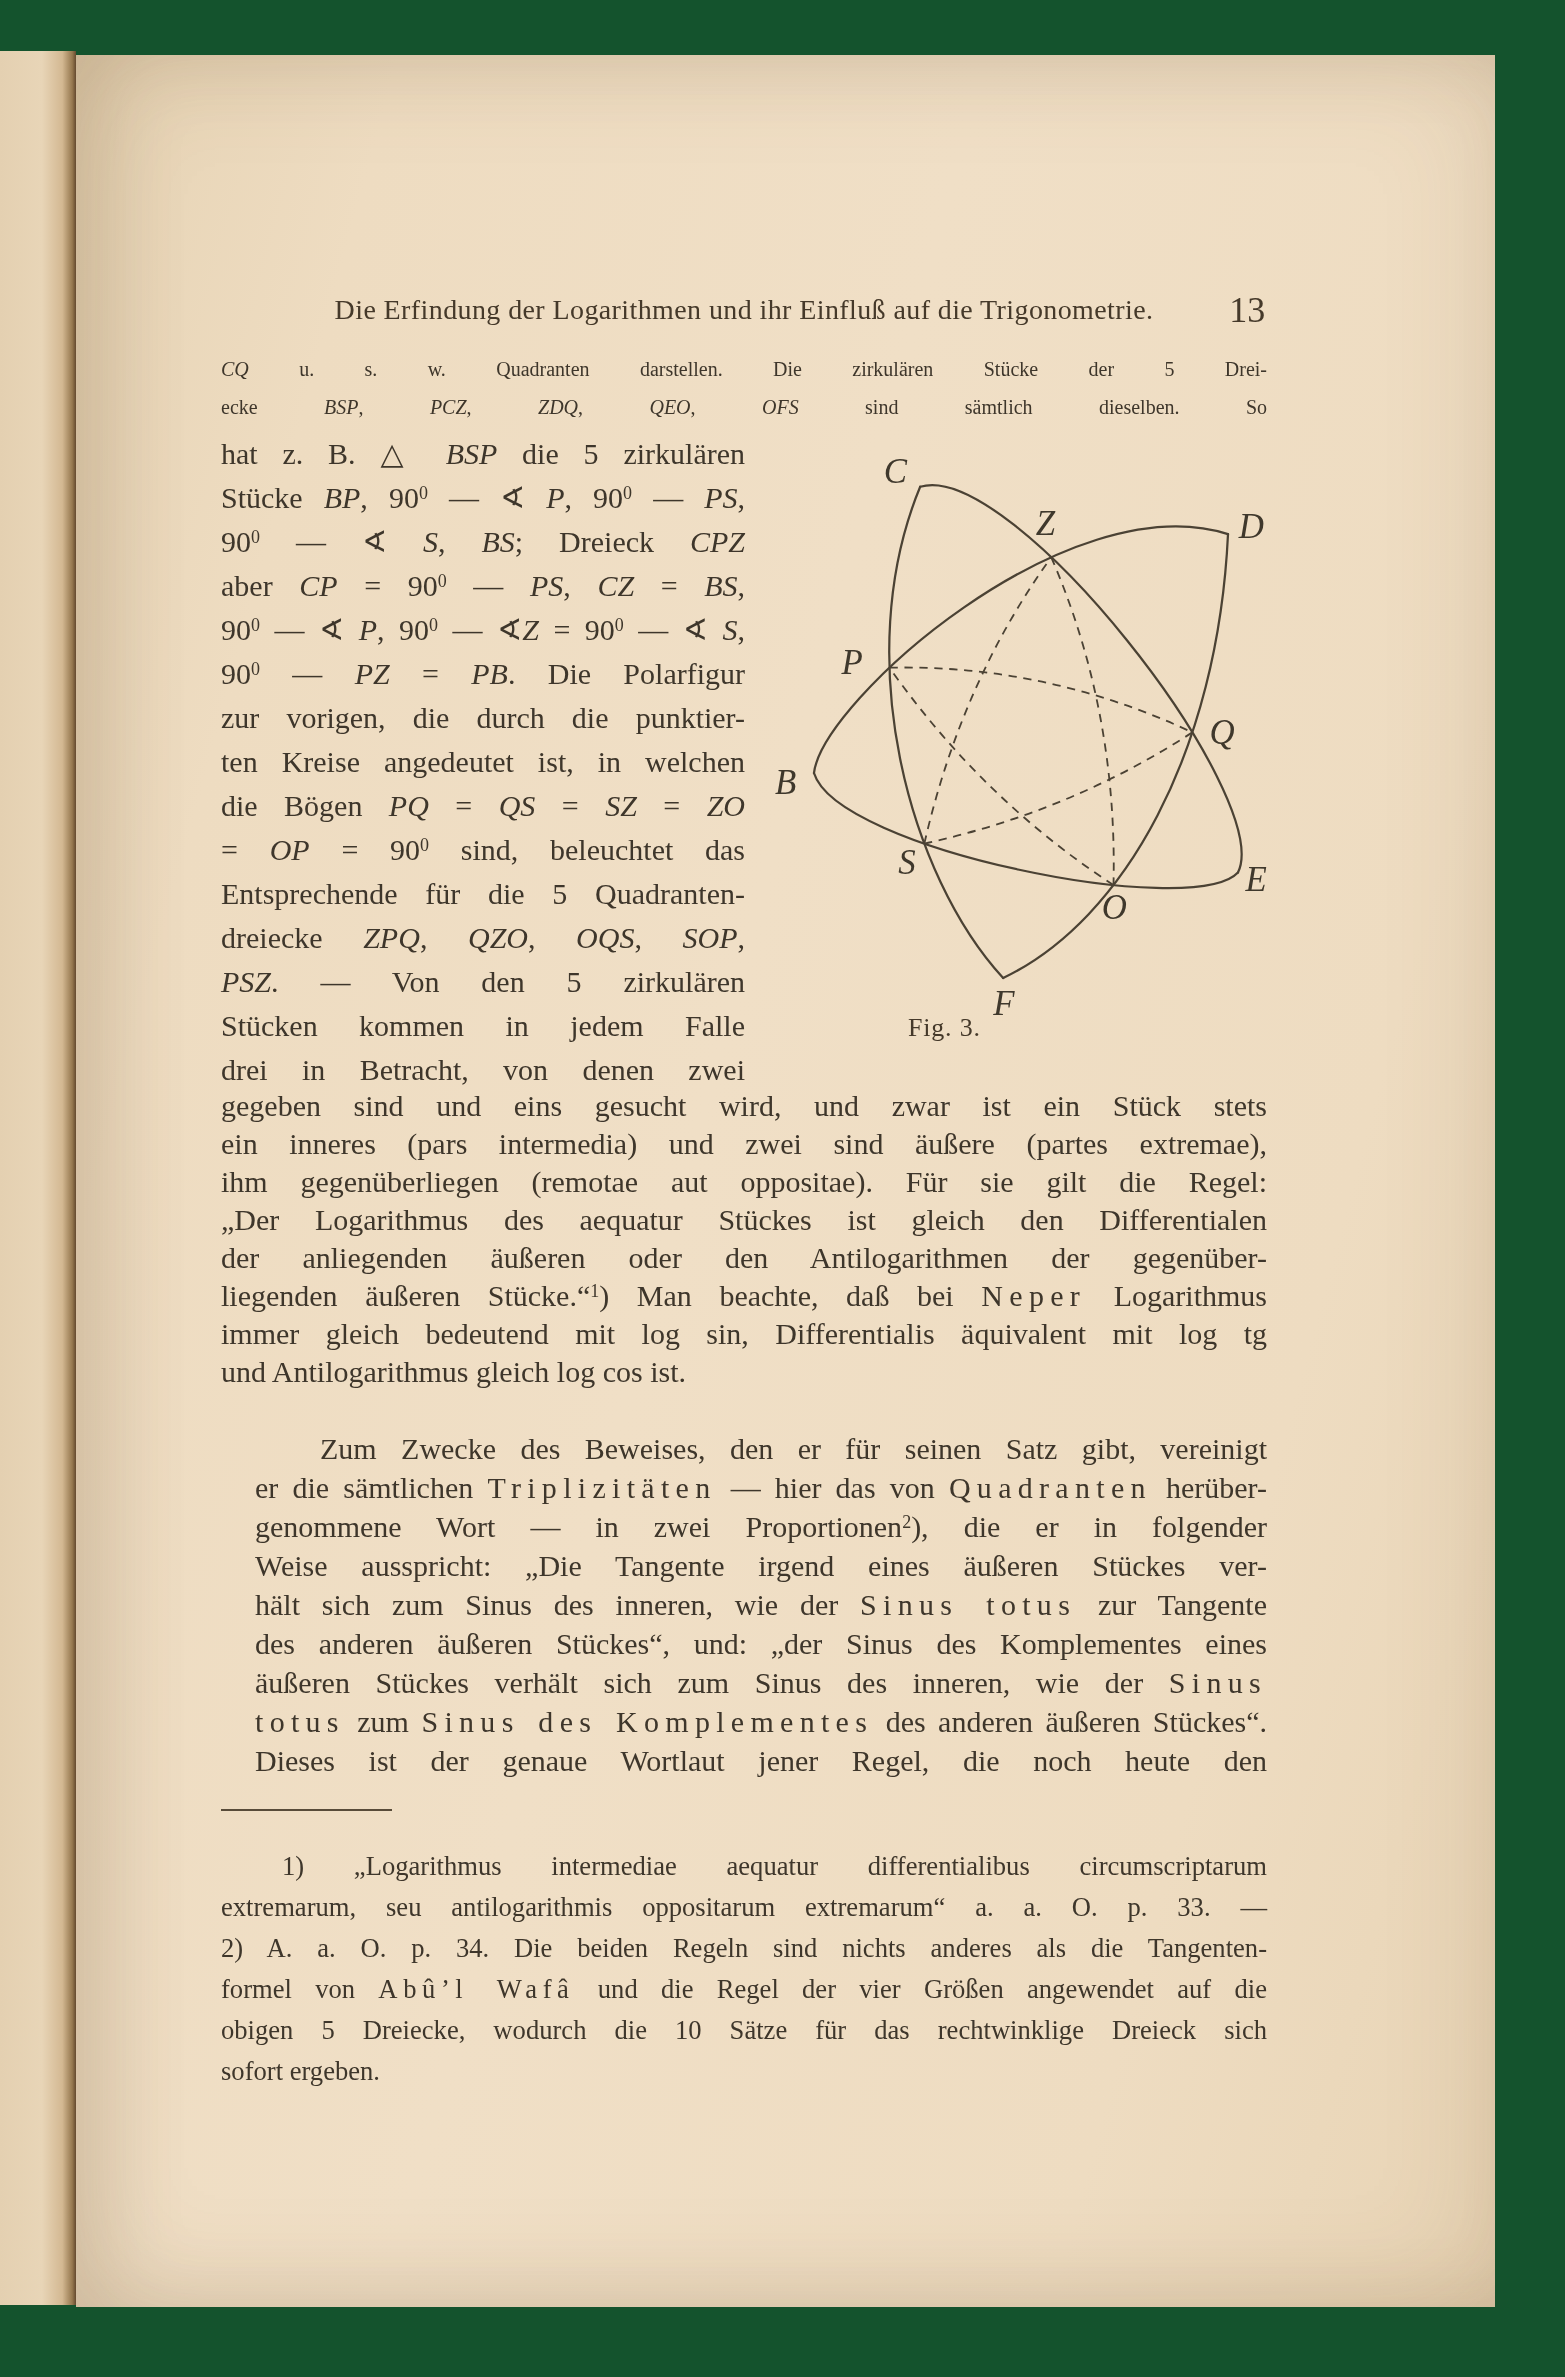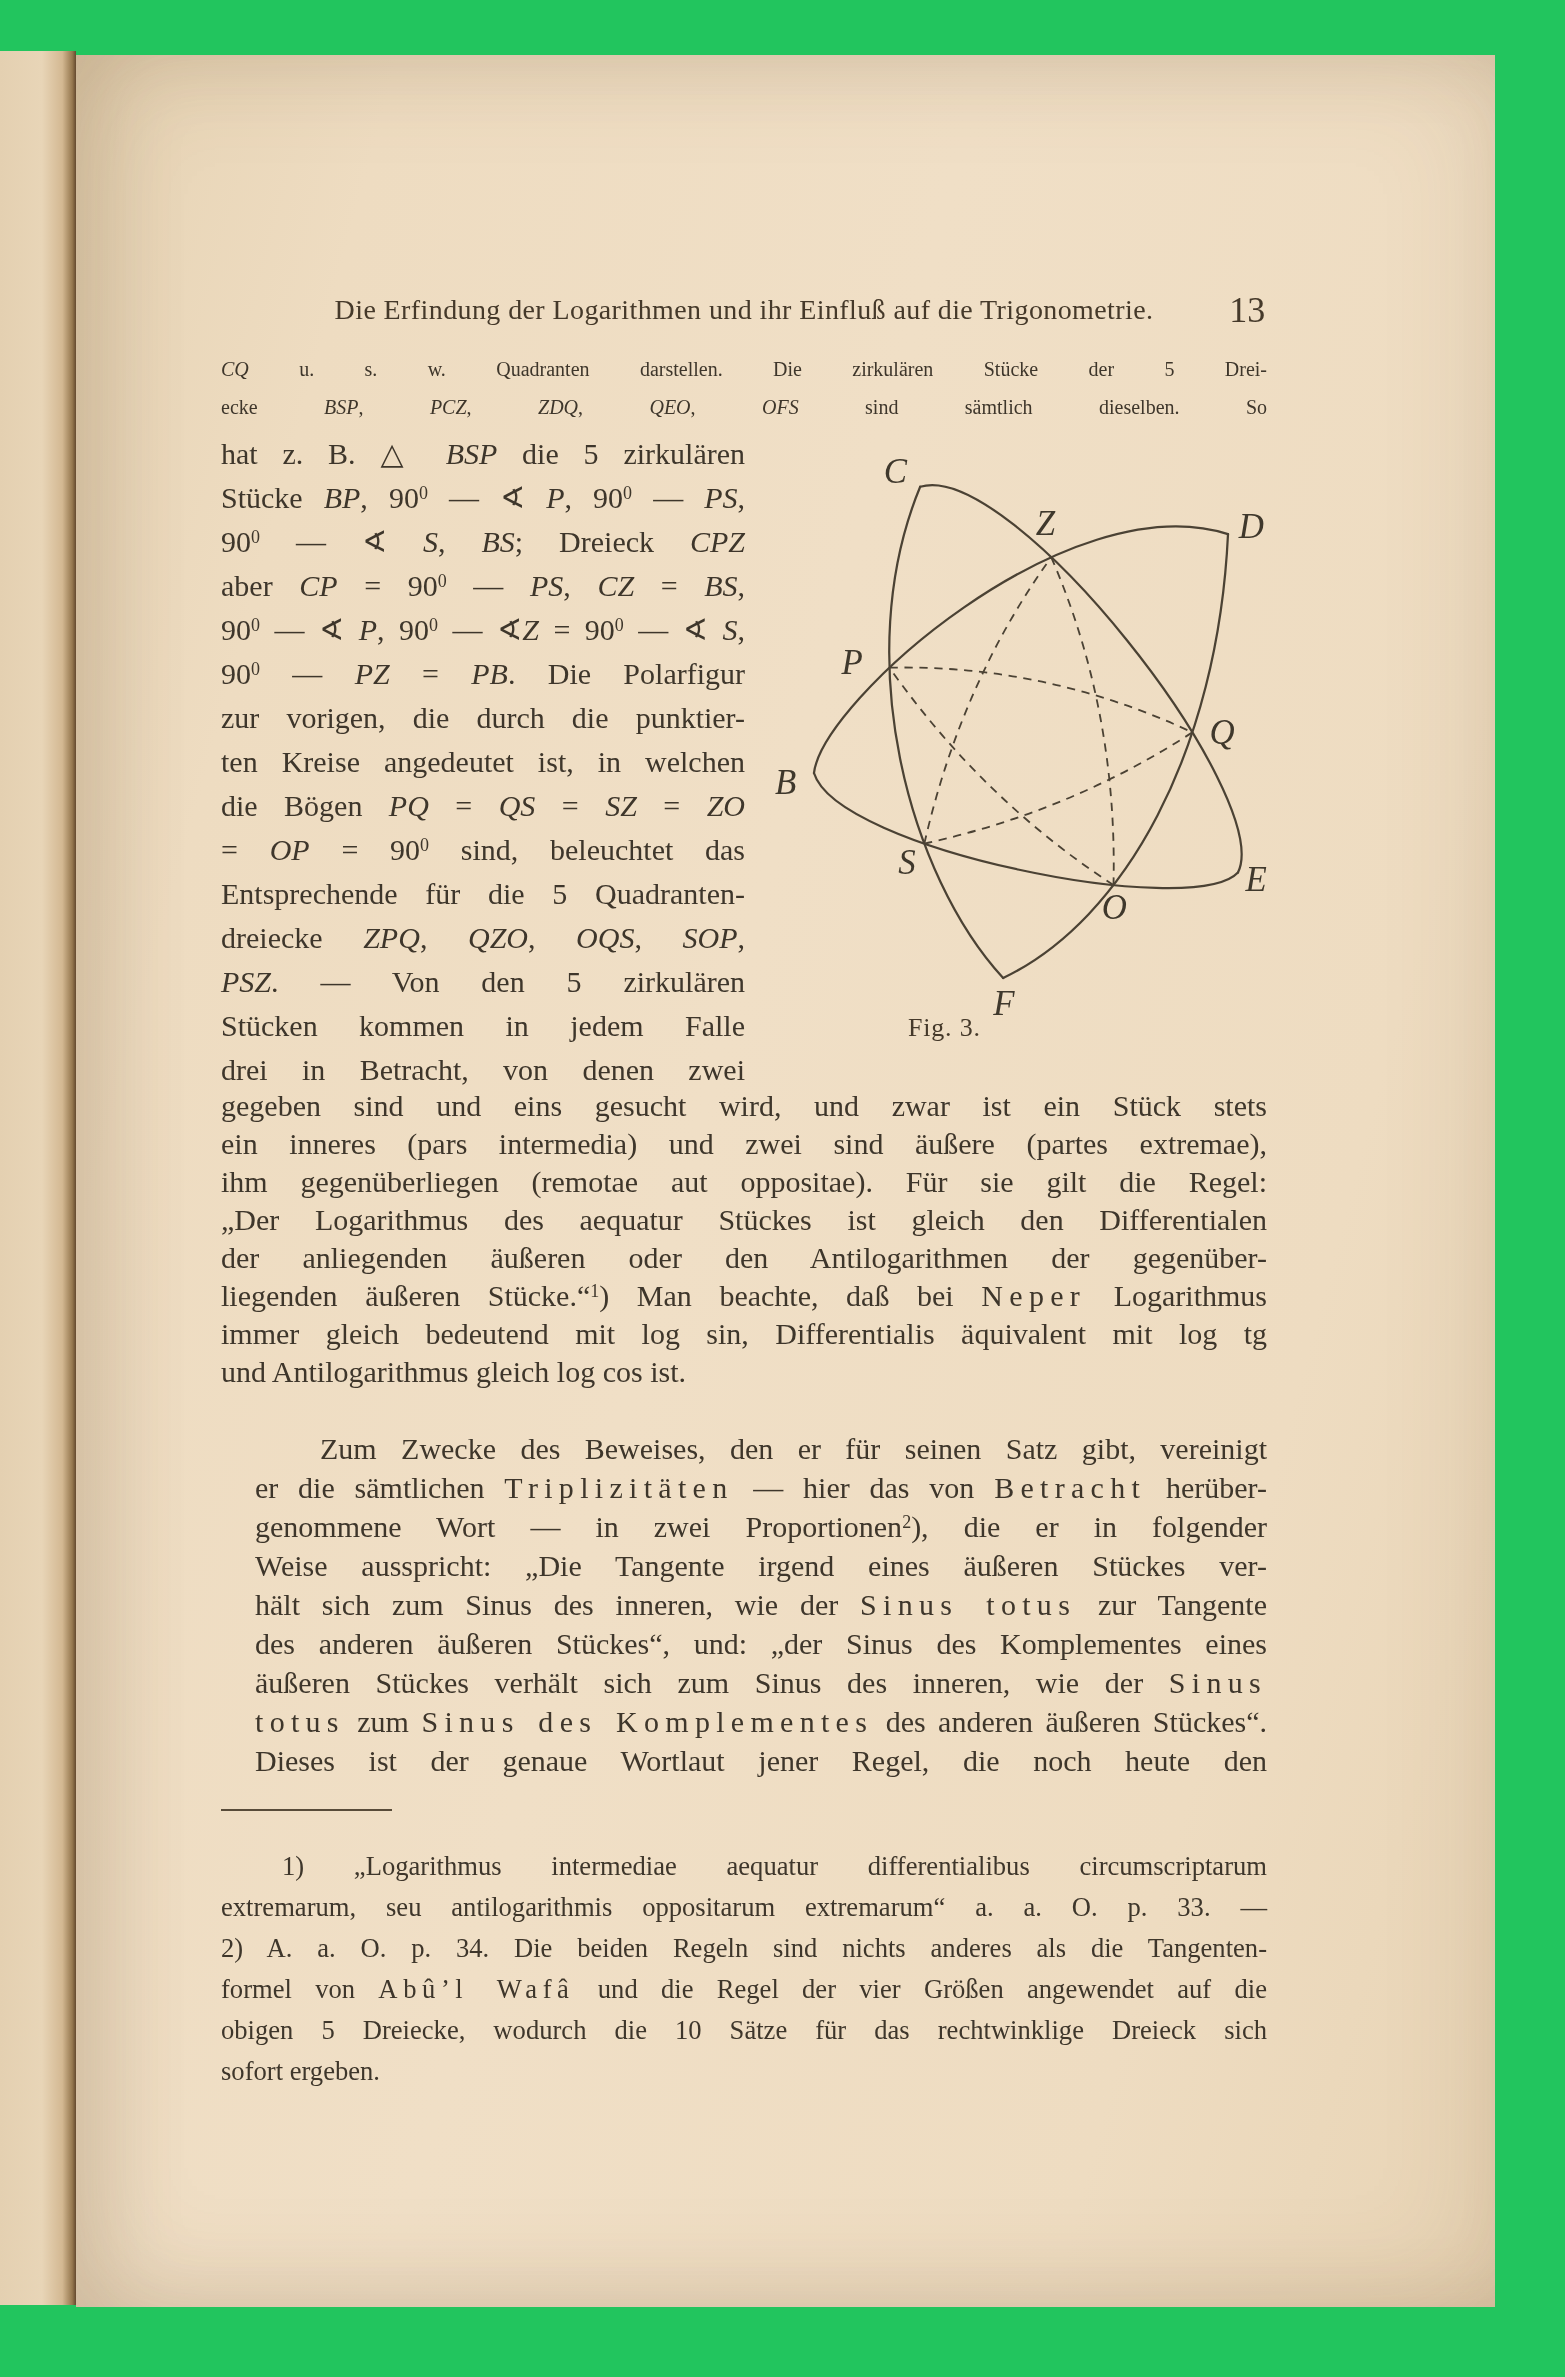--- a/index.html
+++ b/index.html
@@ -3,7 +3,7 @@
 <meta charset="utf-8">
 <style>
   html,body{margin:0;padding:0;background:#161412;}
-  #stage{position:relative;width:1565px;height:2377px;background:#22c55e;overflow:hidden;
+  #stage{position:relative;width:1565px;height:2377px;background:#14532d;overflow:hidden;
          font-family:"Liberation Serif","DejaVu Serif","DejaVu Sans",serif;}
   
   #prev-page{position:absolute;left:0;top:51px;width:76px;height:2254px;

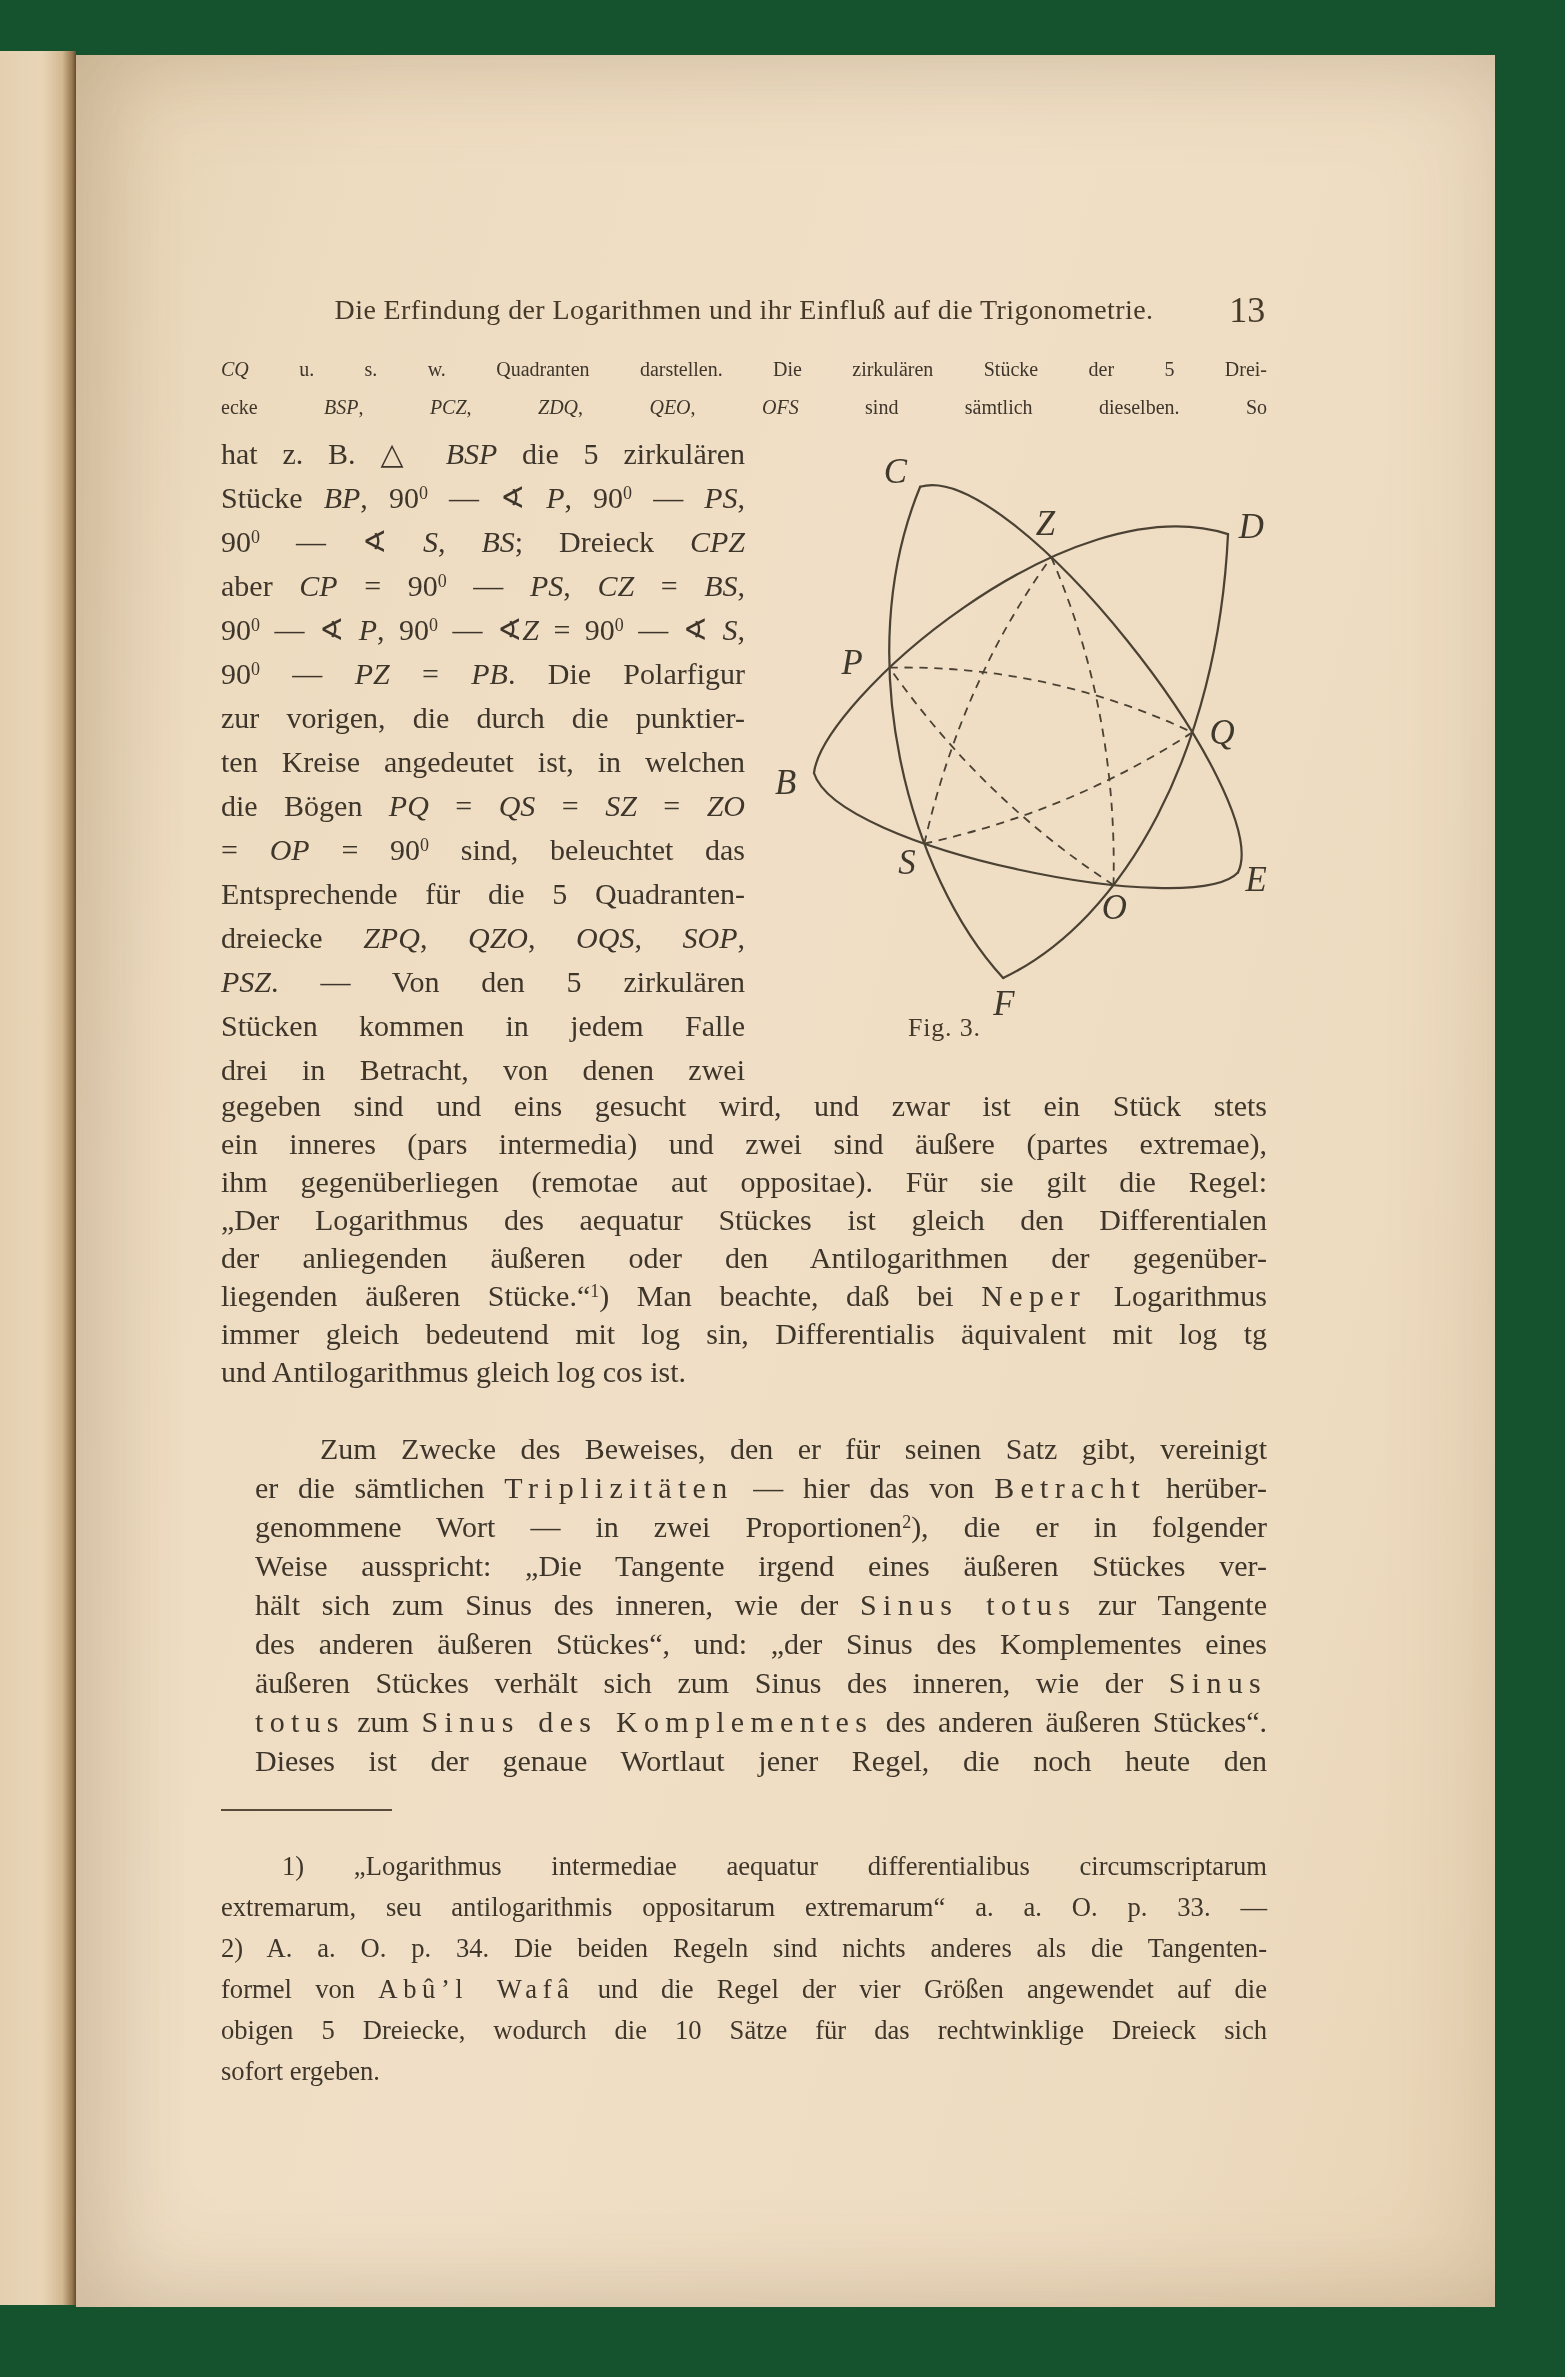--- a/index.html
+++ b/index.html
@@ -136,7 +136,7 @@
 
       <div id="para2">
           <div class="tl jl ind">Zum Zwecke des Beweises, den er für seinen Satz gibt, vereinigt</div>
-          <div class="tl jl">er die sämtlichen <span class="seg-sp">Triplizitäten</span> — hier das von <span class="seg-sp">Betracht</span> herüber-</div>
+          <div class="tl jl">er die sämtlichen <span class="seg-sp">Triplizitäten</span> — hier das von <span class="seg-sp">Quadranten</span> herüber-</div>
           <div class="tl jl">genommene Wort — in zwei Proportionen<span class="seg-sup">2</span>), die er in folgender</div>
           <div class="tl jl">Weise ausspricht: „Die Tangente irgend eines äußeren Stückes ver-</div>
           <div class="tl jl">hält sich zum Sinus des inneren, wie der <span class="seg-sp">Sinus totus</span> zur Tangente</div>

